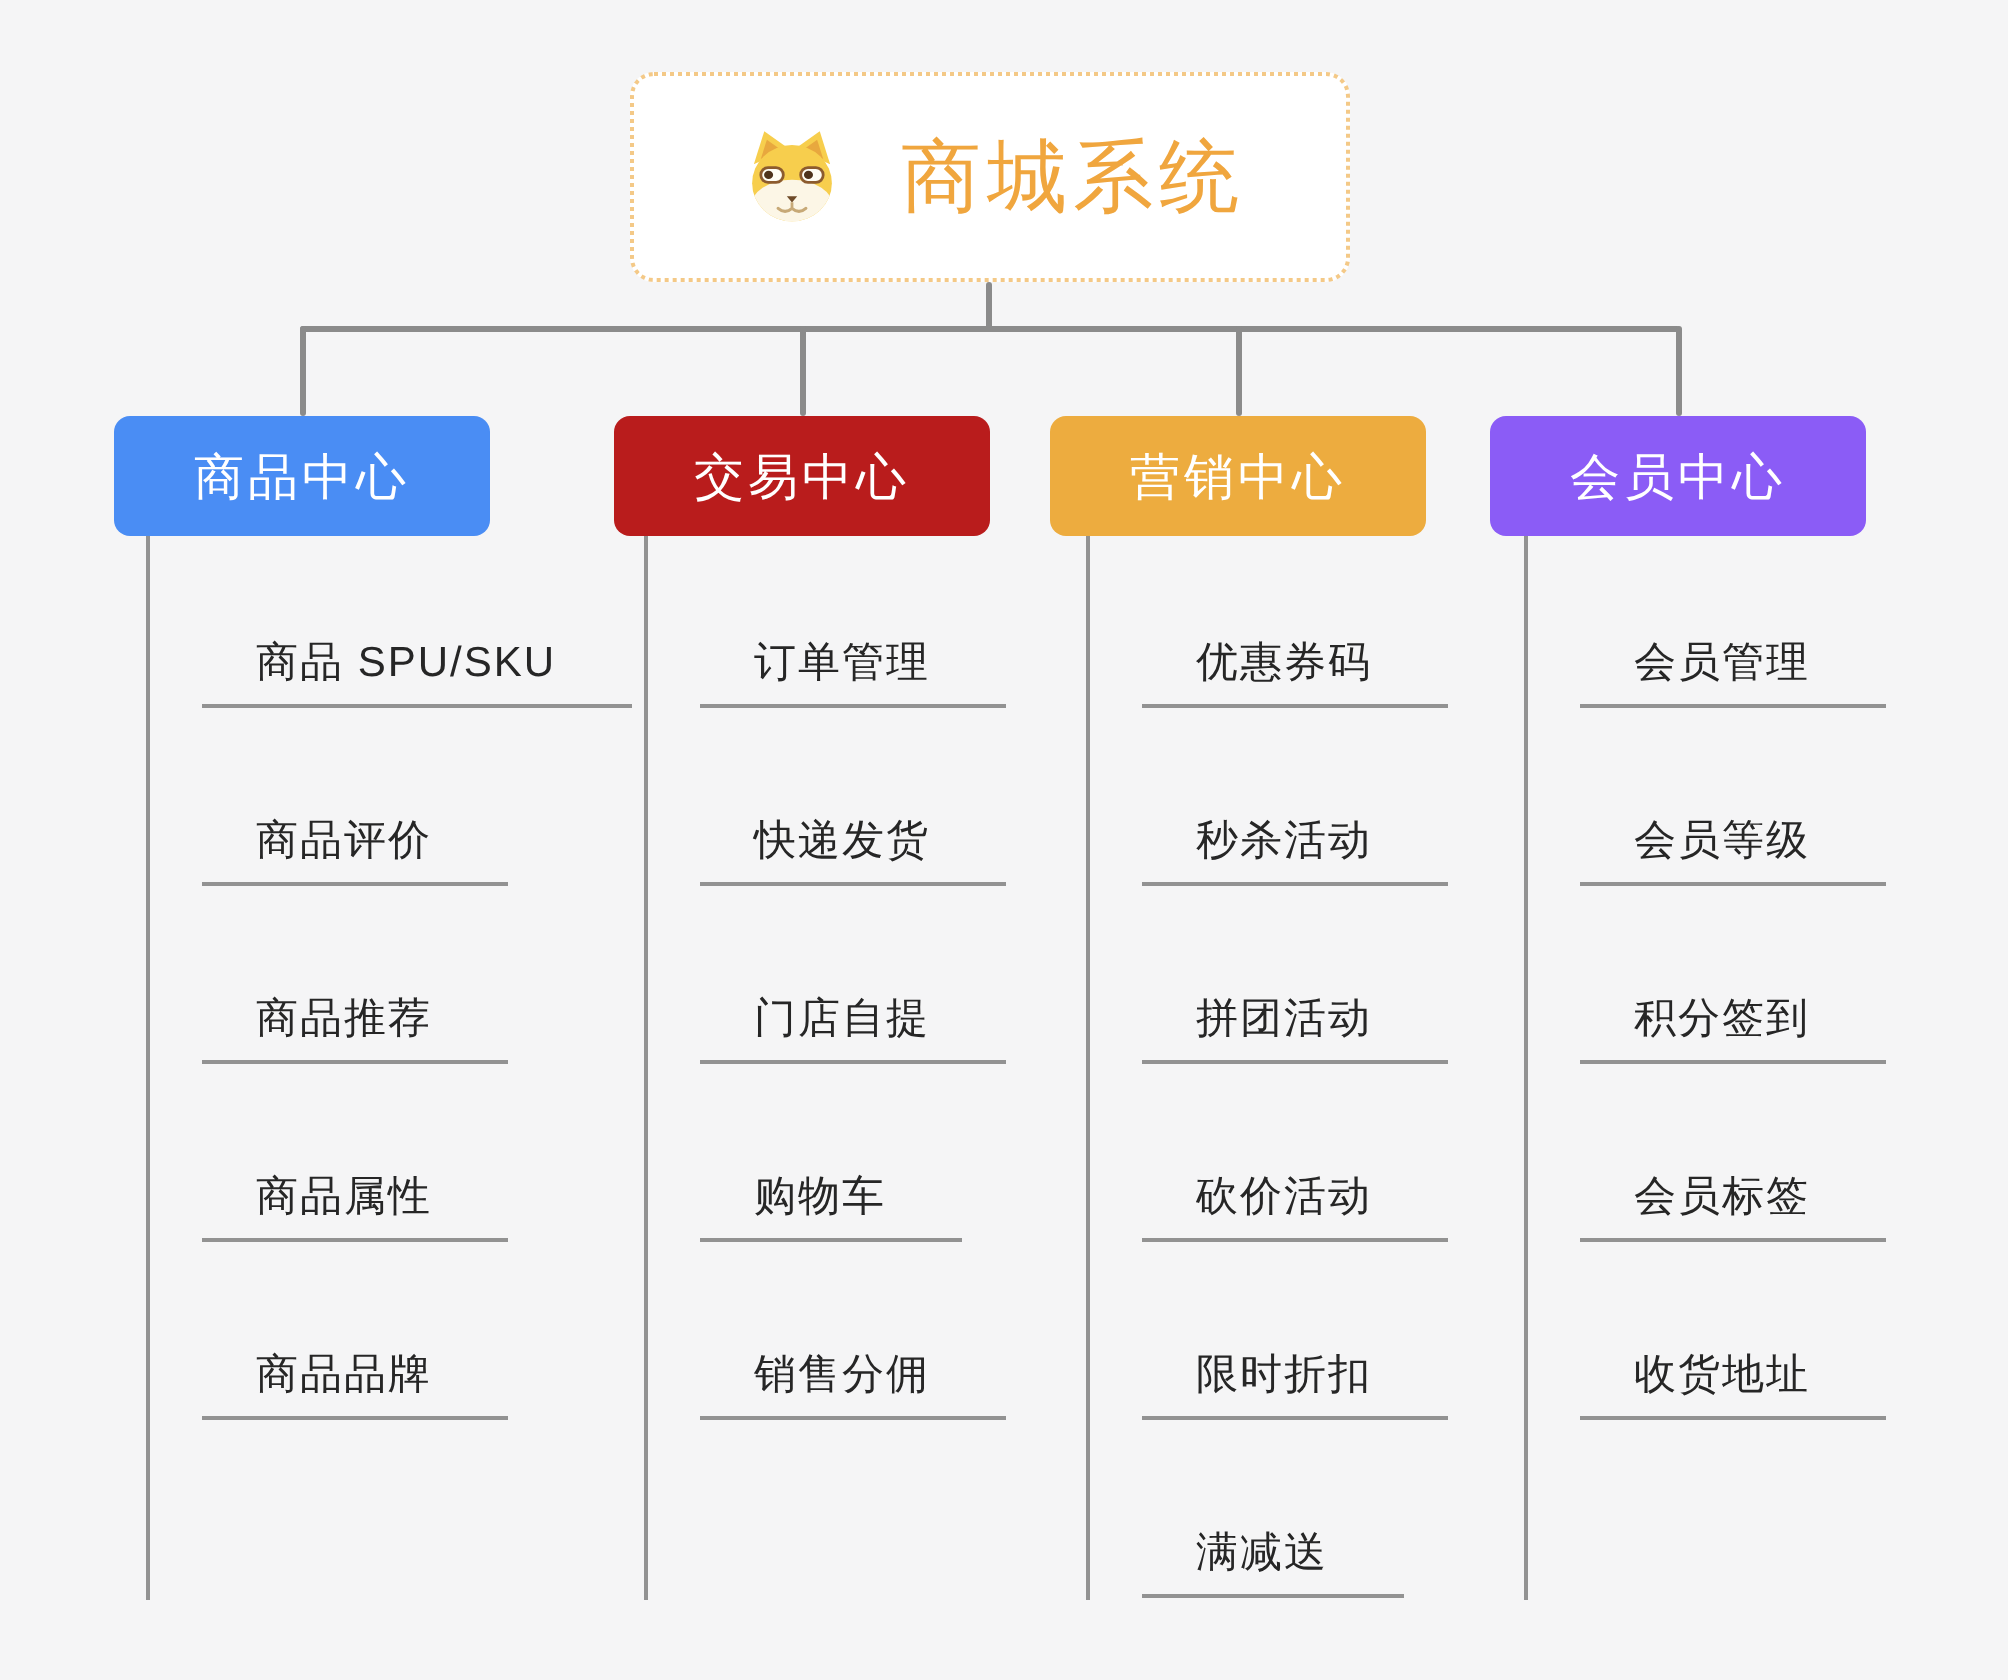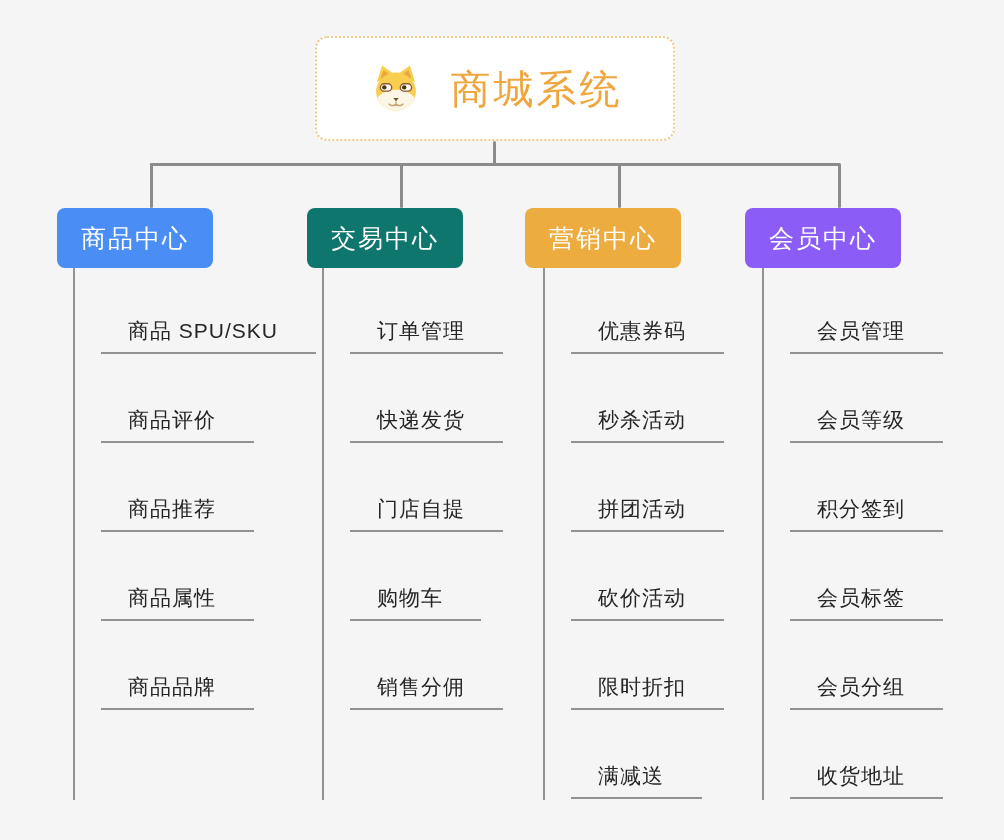--- a/index.html
+++ b/index.html
@@ -30,7 +30,7 @@
 
   
   .branch-box{
-    position:absolute;top:208px;width:156px;height:60px;border-radius:8px;
+    position:absolute;top:208px;width:188px;height:60px;border-radius:8px;
     display:flex;align-items:center;justify-content:center;
     color:#ffffff;font-size:25px;letter-spacing:2px;white-space:nowrap;
   }

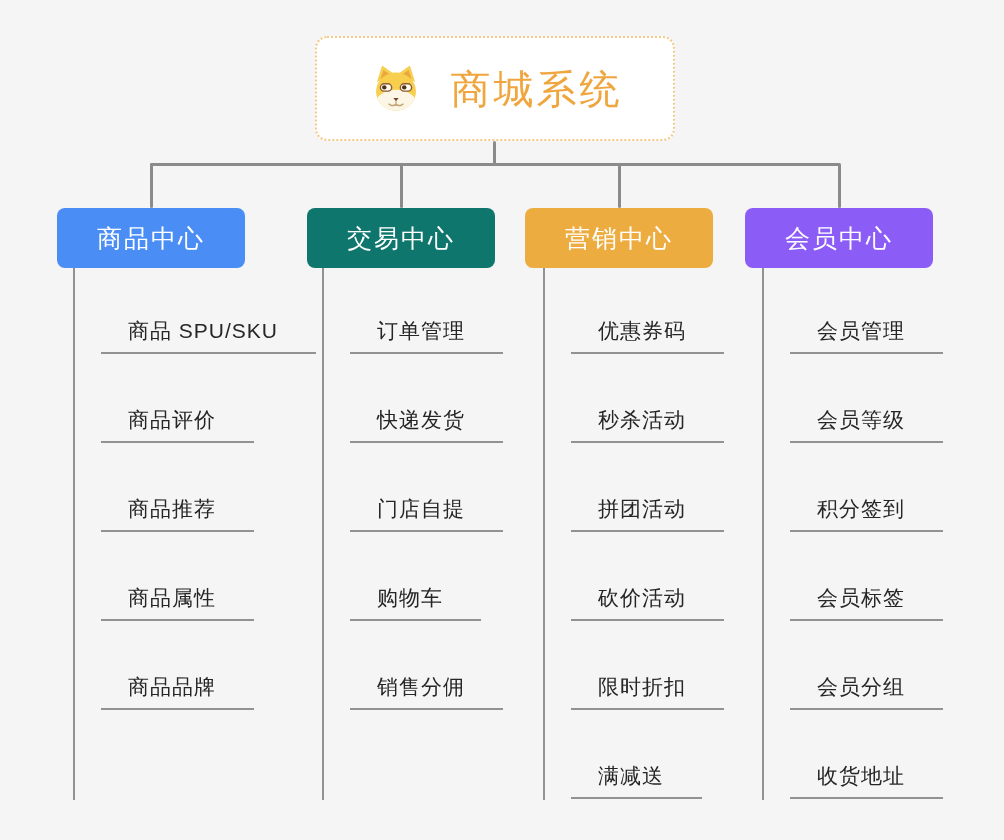--- a/index.html
+++ b/index.html
@@ -85,7 +85,7 @@
   <div class="line v" style="left:838px;top:163px;height:45px;"></div>
 
   <div class="branch-box" style="left: 57px; background: rgb(74, 141, 244);">商品中心</div>
-  <div class="branch-box" style="left: 307px; background: #0f766e;">交易中心</div>
+  <div class="branch-box" style="left: 307px; background: #b91c1c;">交易中心</div>
   <div class="branch-box" style="left: 525px; background: rgb(237, 172, 63);">营销中心</div>
   <div class="branch-box" style="left: 745px; background: #8b5cf6;">会员中心</div>
 

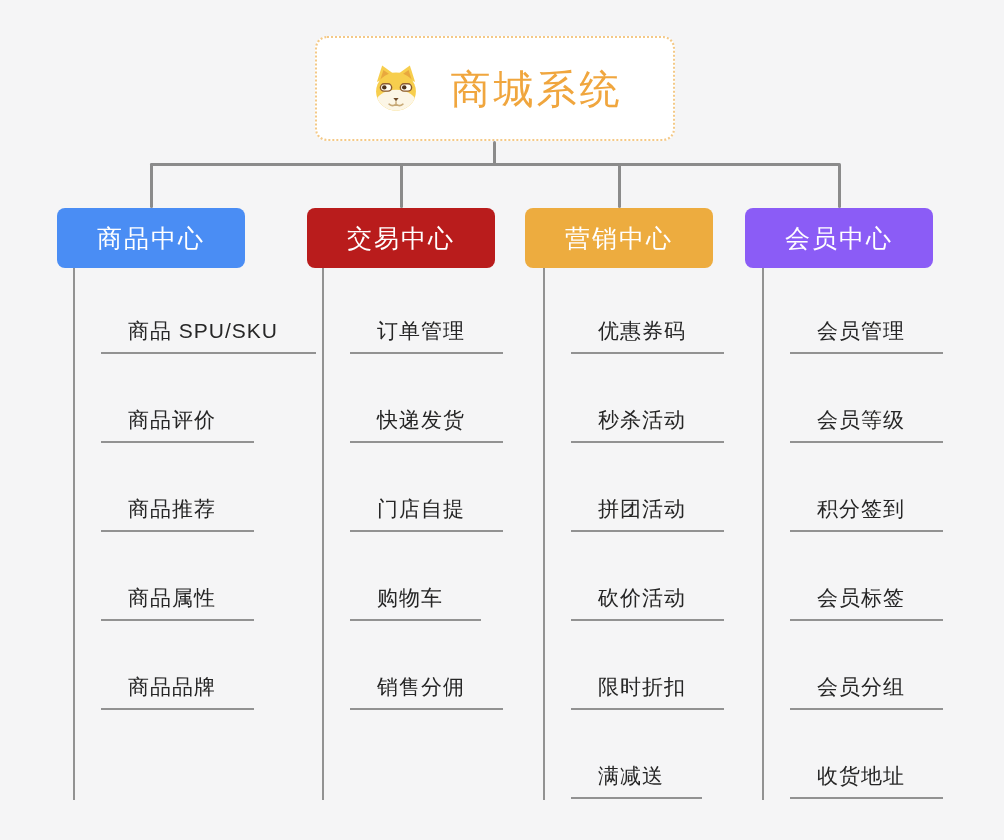--- a/index.html
+++ b/index.html
@@ -124,7 +124,6 @@
     <div class="child">会员等级</div>
     <div class="child">积分签到</div>
     <div class="child">会员标签</div>
-    <div class="child">会员分组</div>
     <div class="child">收货地址</div>
   </div>
 

